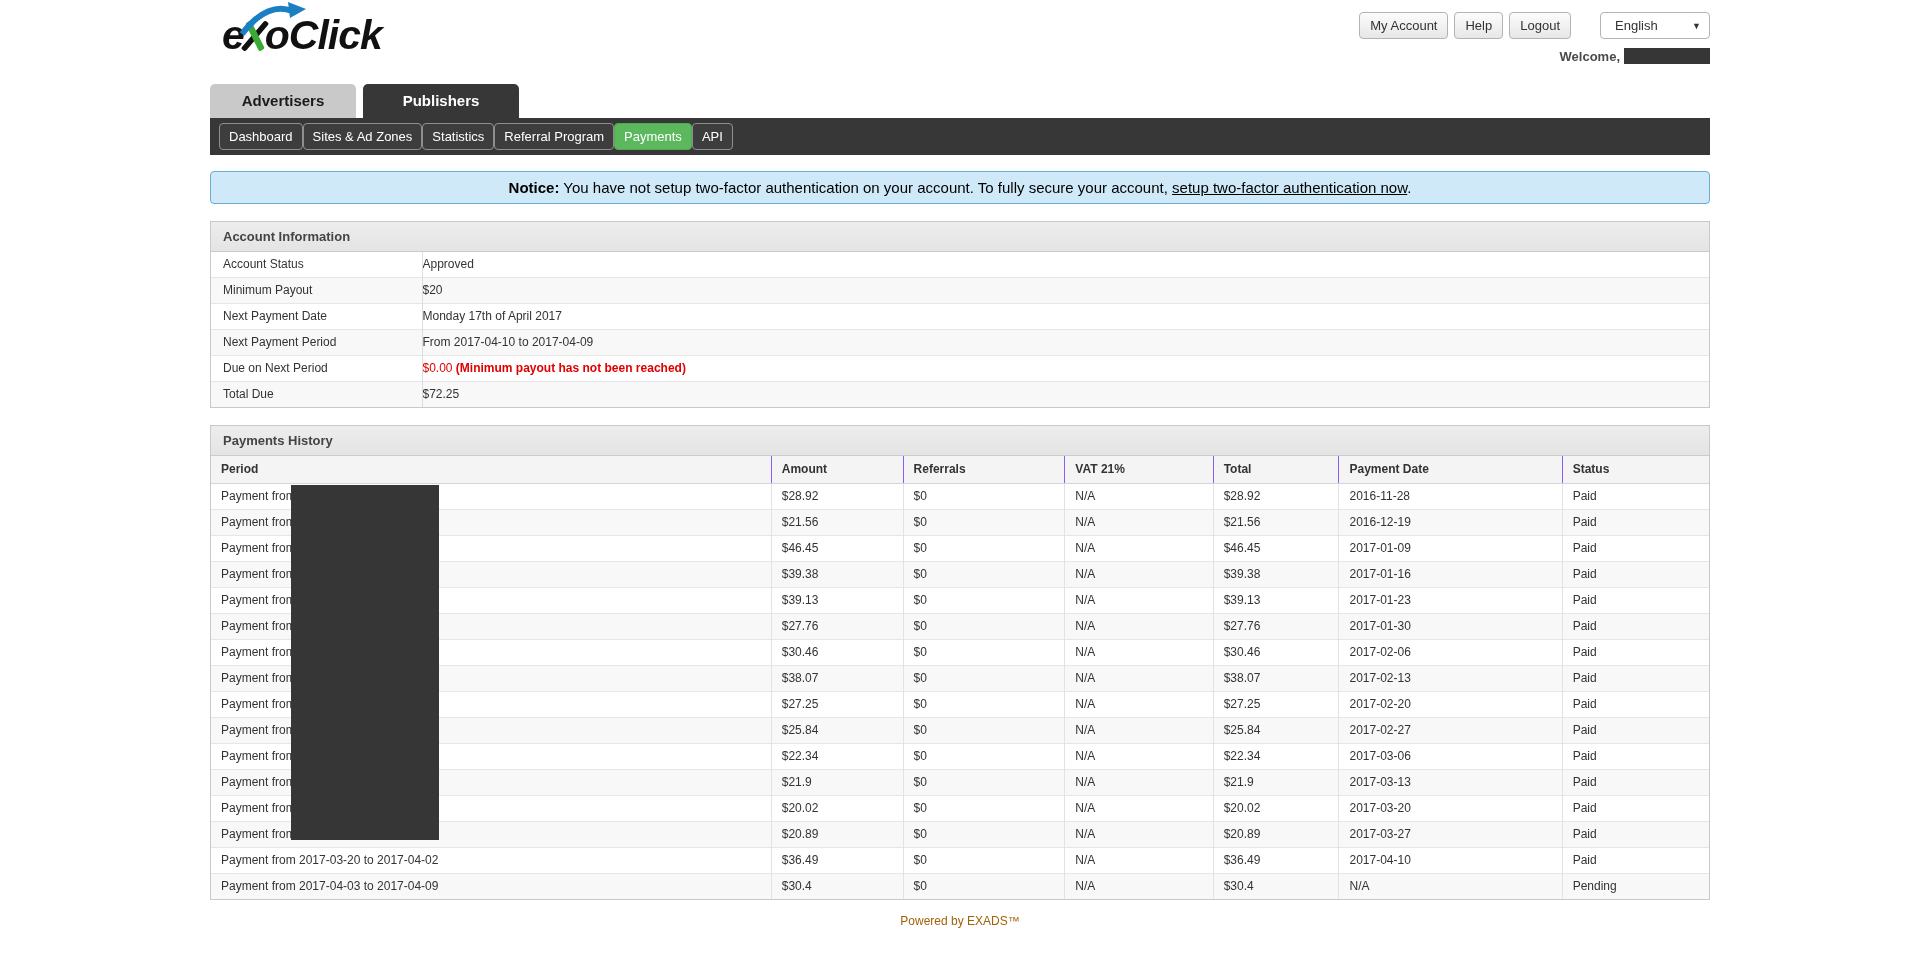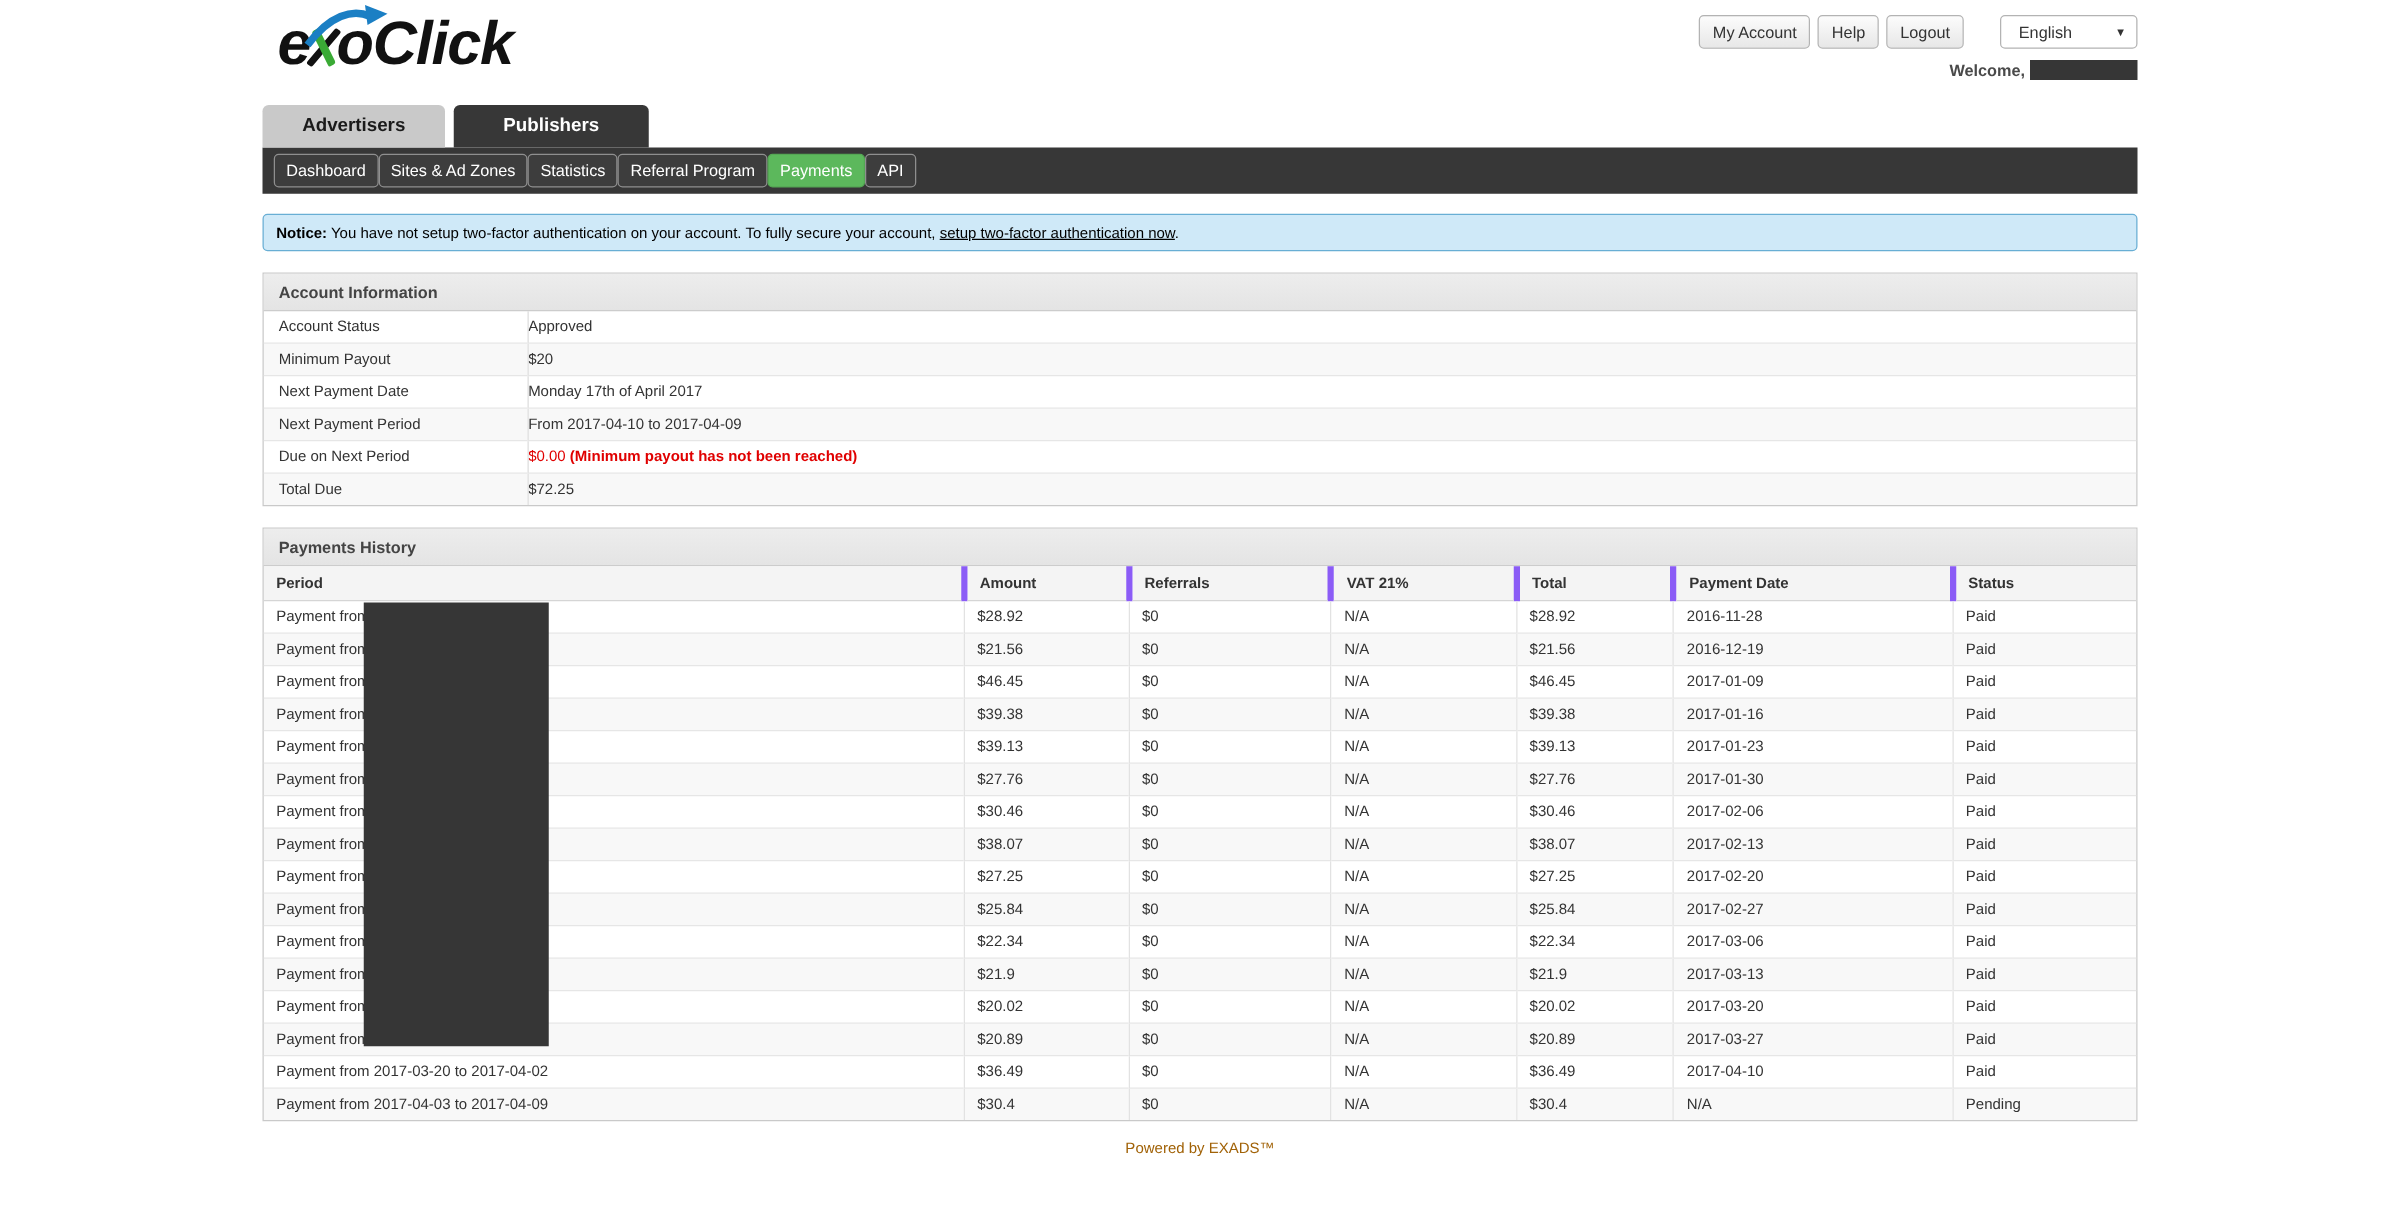--- a/index.html
+++ b/index.html
@@ -11,7 +11,7 @@
   
   .hdr { position:relative; height:62px; }
   .logo { position:relative; margin-left:12px; width:180px; height:54px;
-          font-style:italic; font-weight:bold; font-size:49px; color:#111;
+          font-style:italic; font-weight:bold; font-size:41px; color:#111;
           letter-spacing:-1px; white-space:nowrap; line-height:54px; }
   .logo .x-slot { display:inline-block; position:relative; width:21px; height:40px; vertical-align:-6px; }
   .logo .xs { position:absolute; top:4px; left:8px; width:6px; height:34px; border-radius:2px; }

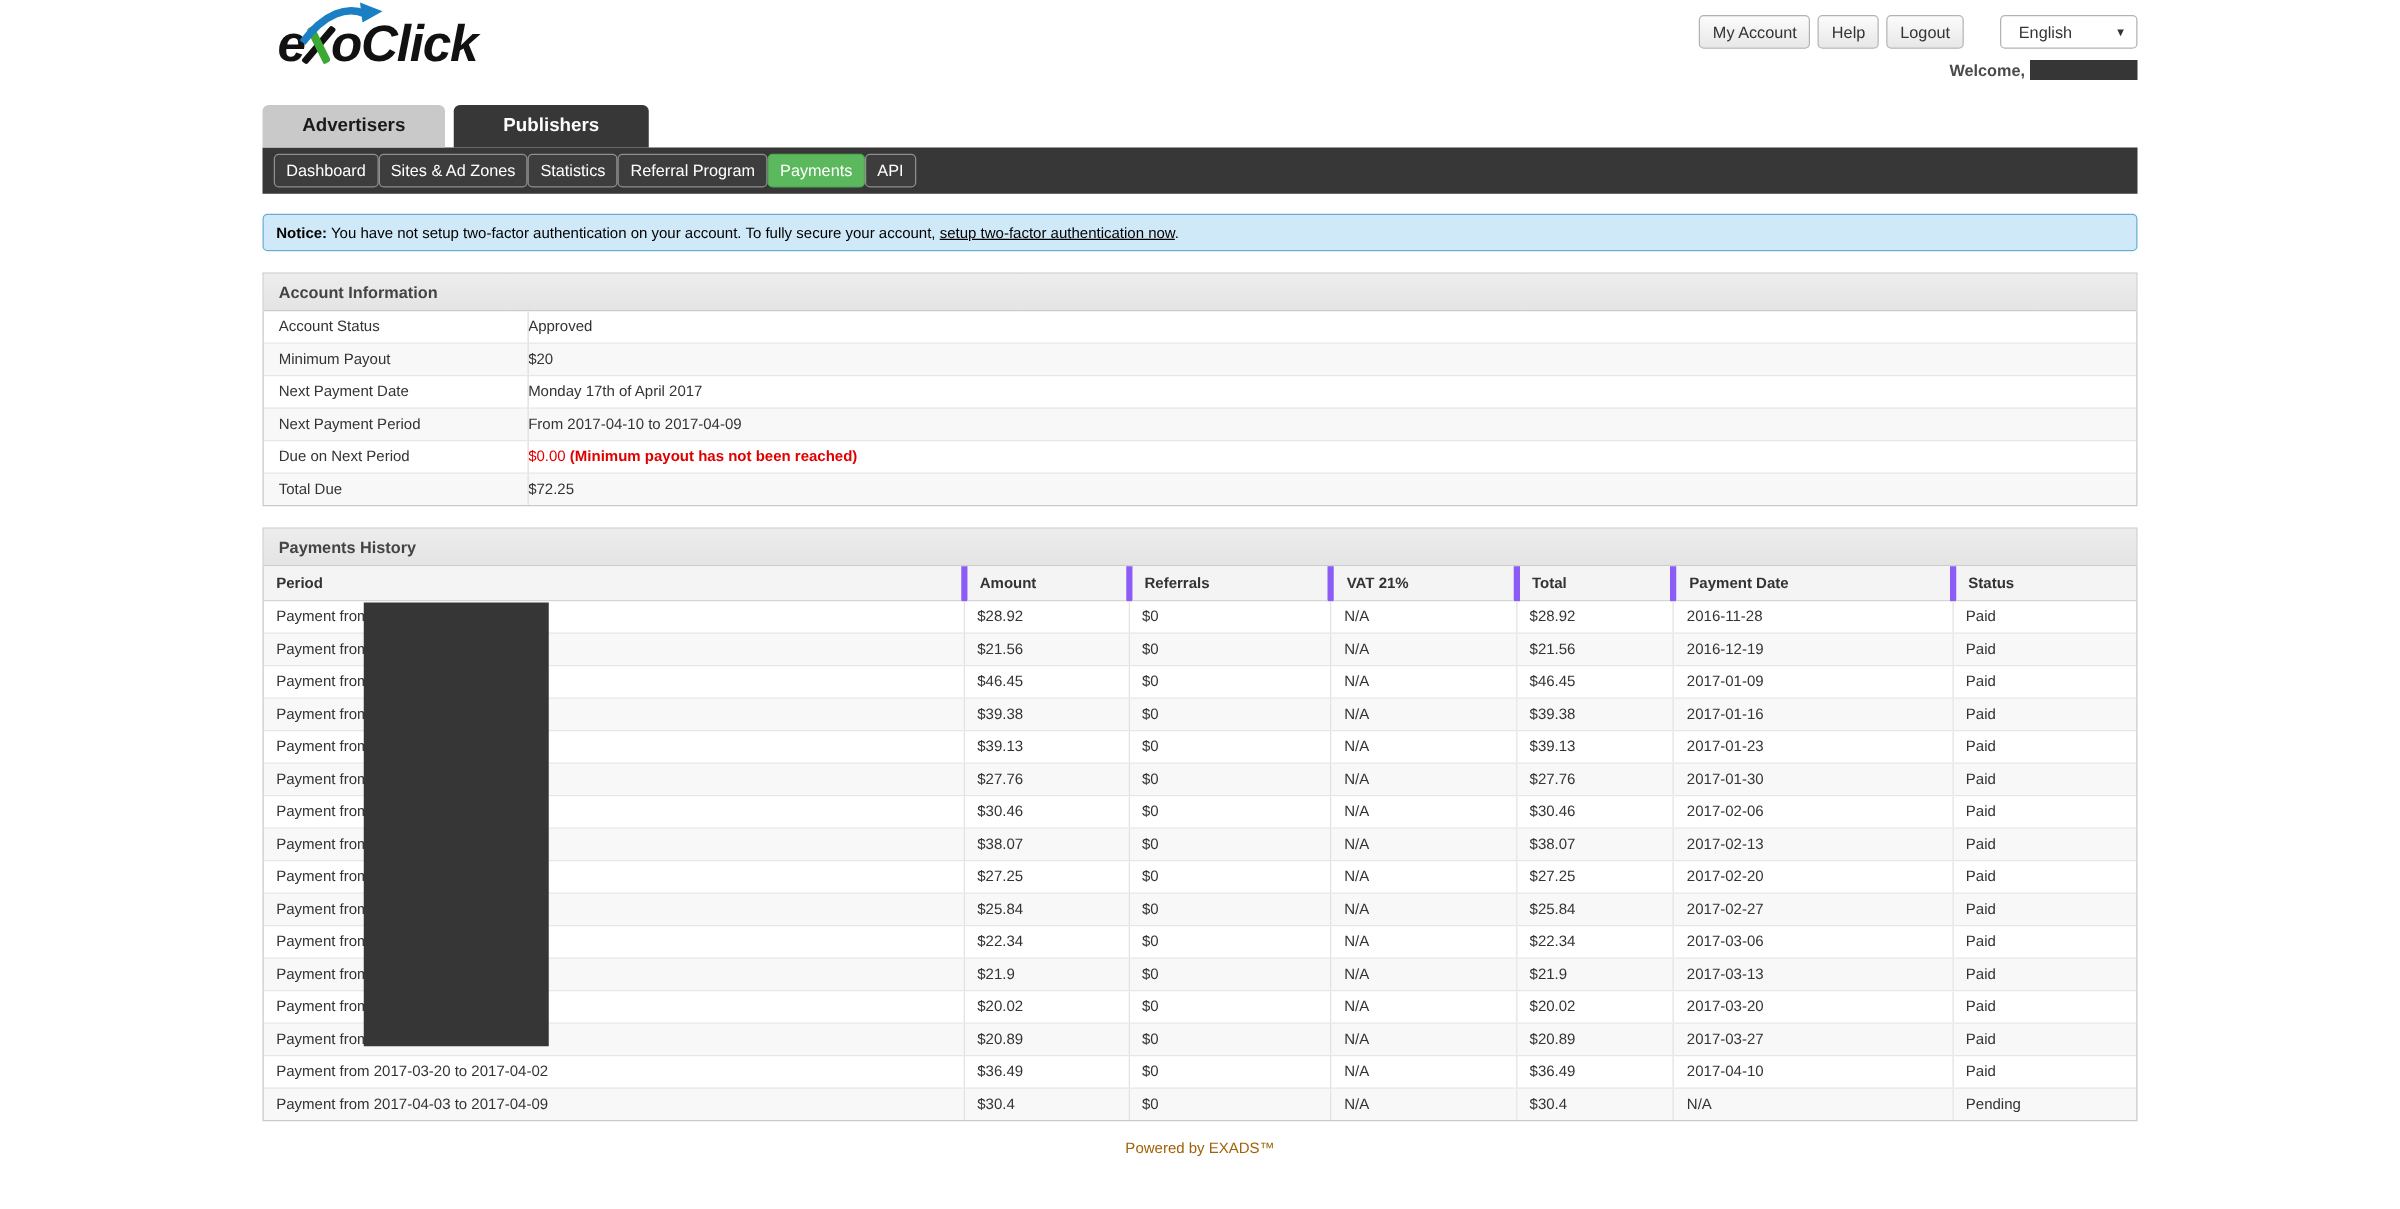--- a/index.html
+++ b/index.html
@@ -44,7 +44,7 @@
 
   
   .notice { margin-top:16px; background:#cfe9f8; border:1px solid #68aed4; border-radius:4px;
-            padding:7px 10px; font-size:12px; color:#000; }
+            padding:7px 10px; font-size:15px; color:#000;text-align:center; }
   .notice b { font-weight:bold; }
   .notice a { color:#000; text-decoration:underline; cursor:pointer; }
 

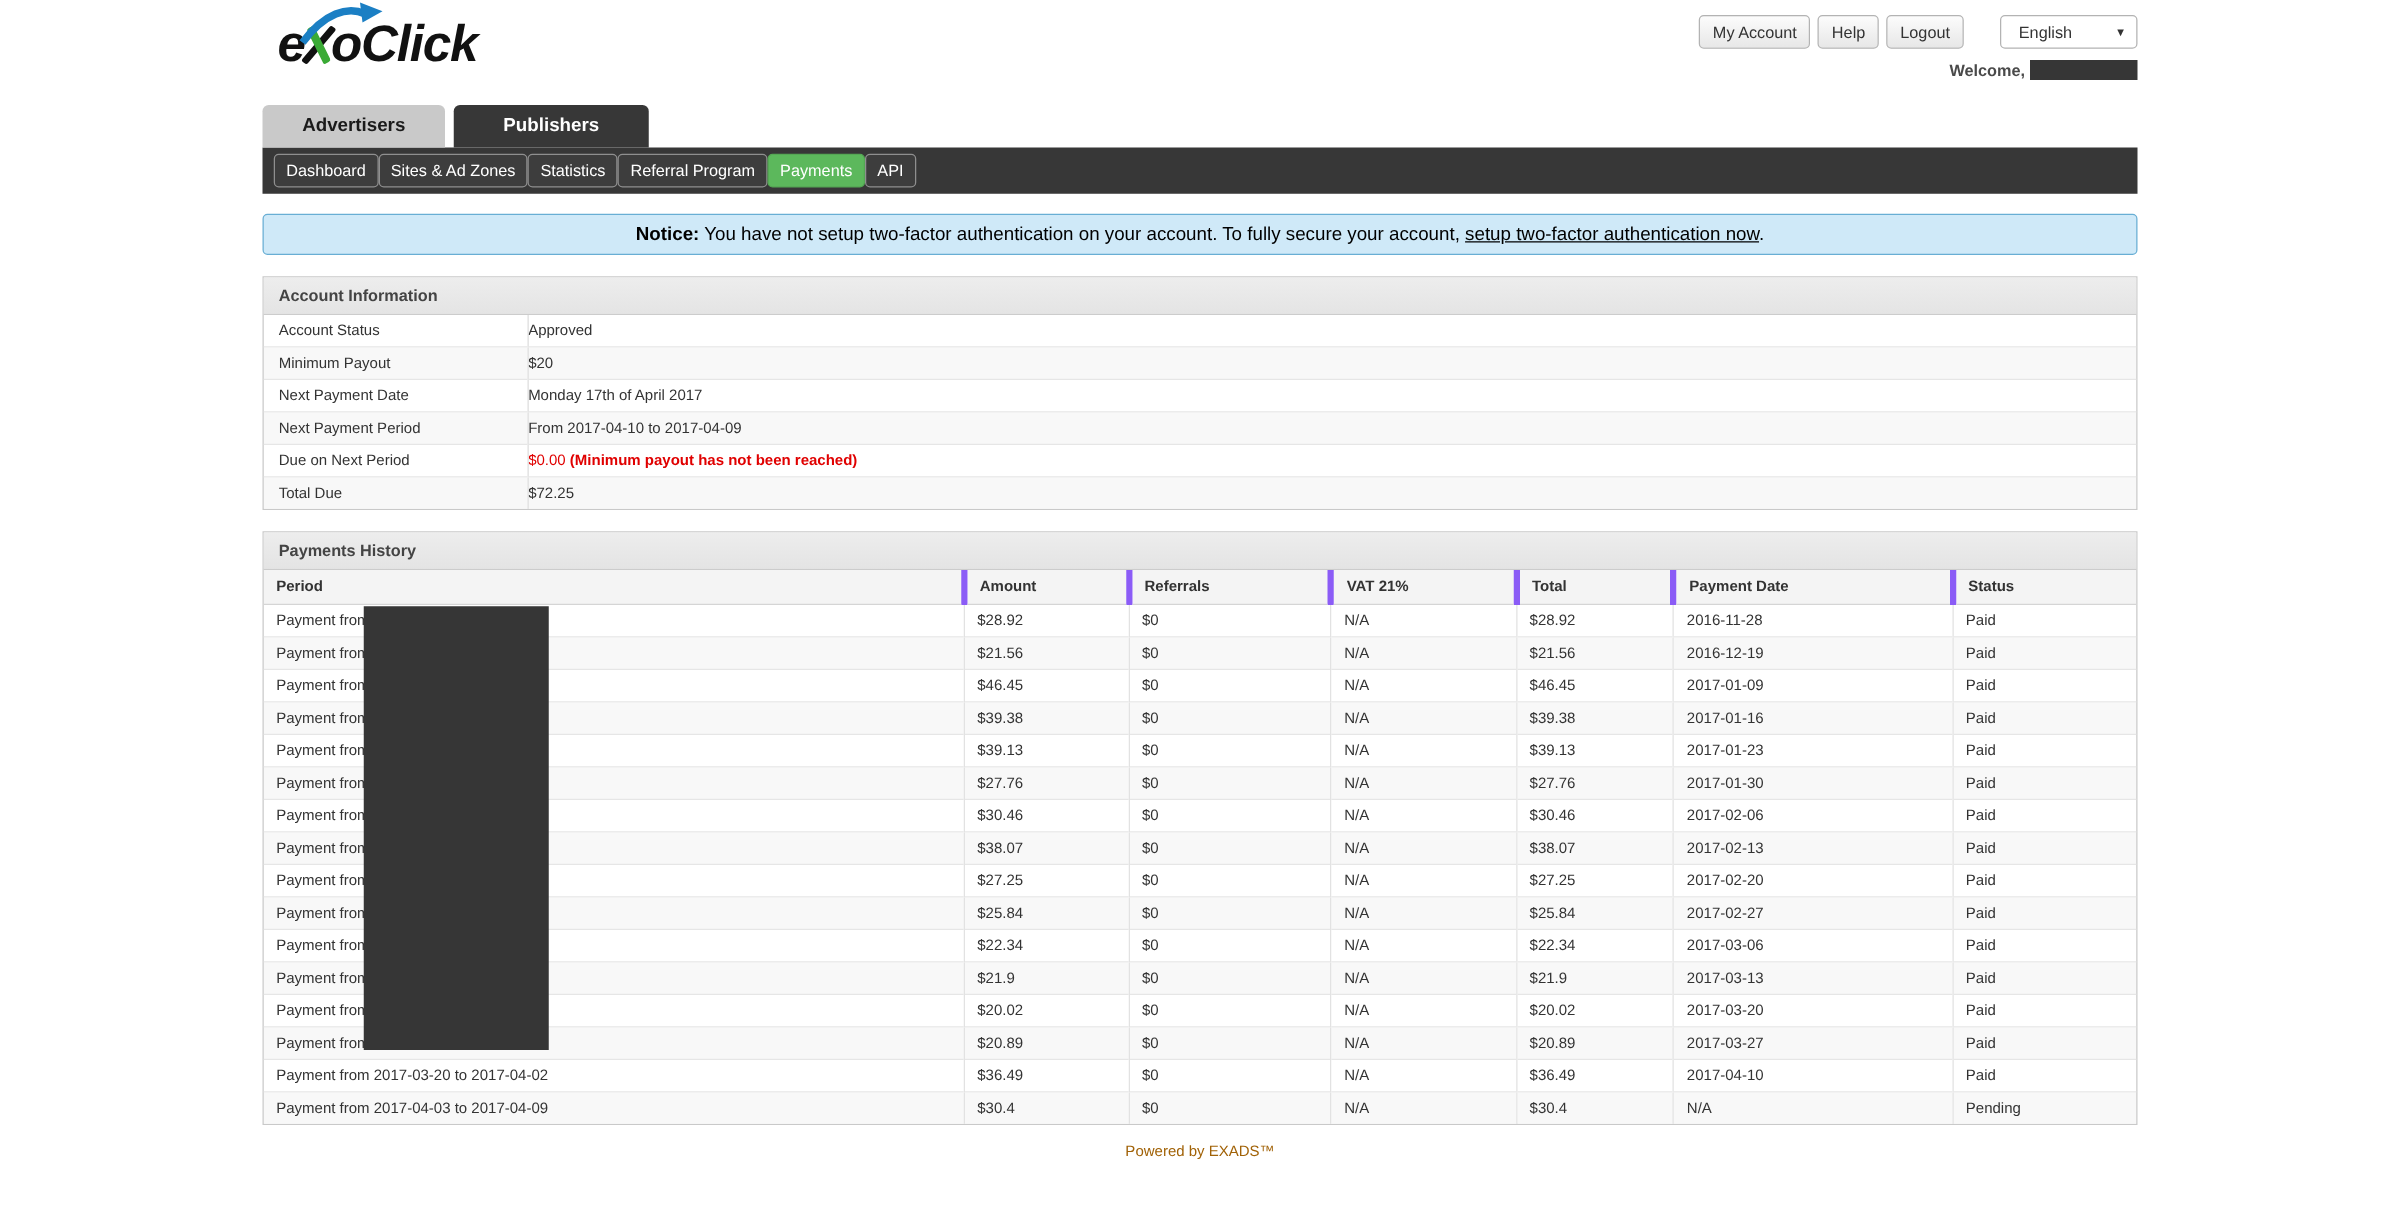--- a/index.html
+++ b/index.html
@@ -66,7 +66,7 @@
 
   
   .pay-wrap { position:relative; }
-  .pay-table th { background:#f4f4f4; font-weight:bold; border-right:5px solid #8b5cf6; border-bottom:1px solid #d5d5d5; padding:7px 10px; }
+  .pay-table th { background:#f4f4f4; font-weight:bold; border-right:1px solid #8b5cf6; border-bottom:1px solid #d5d5d5; padding:7px 10px; }
   .pay-table th:last-child { border-right:none; }
   .pay-table td { border-right:1px solid #e2e2e2; }
   .pay-table td:last-child { border-right:none; }

